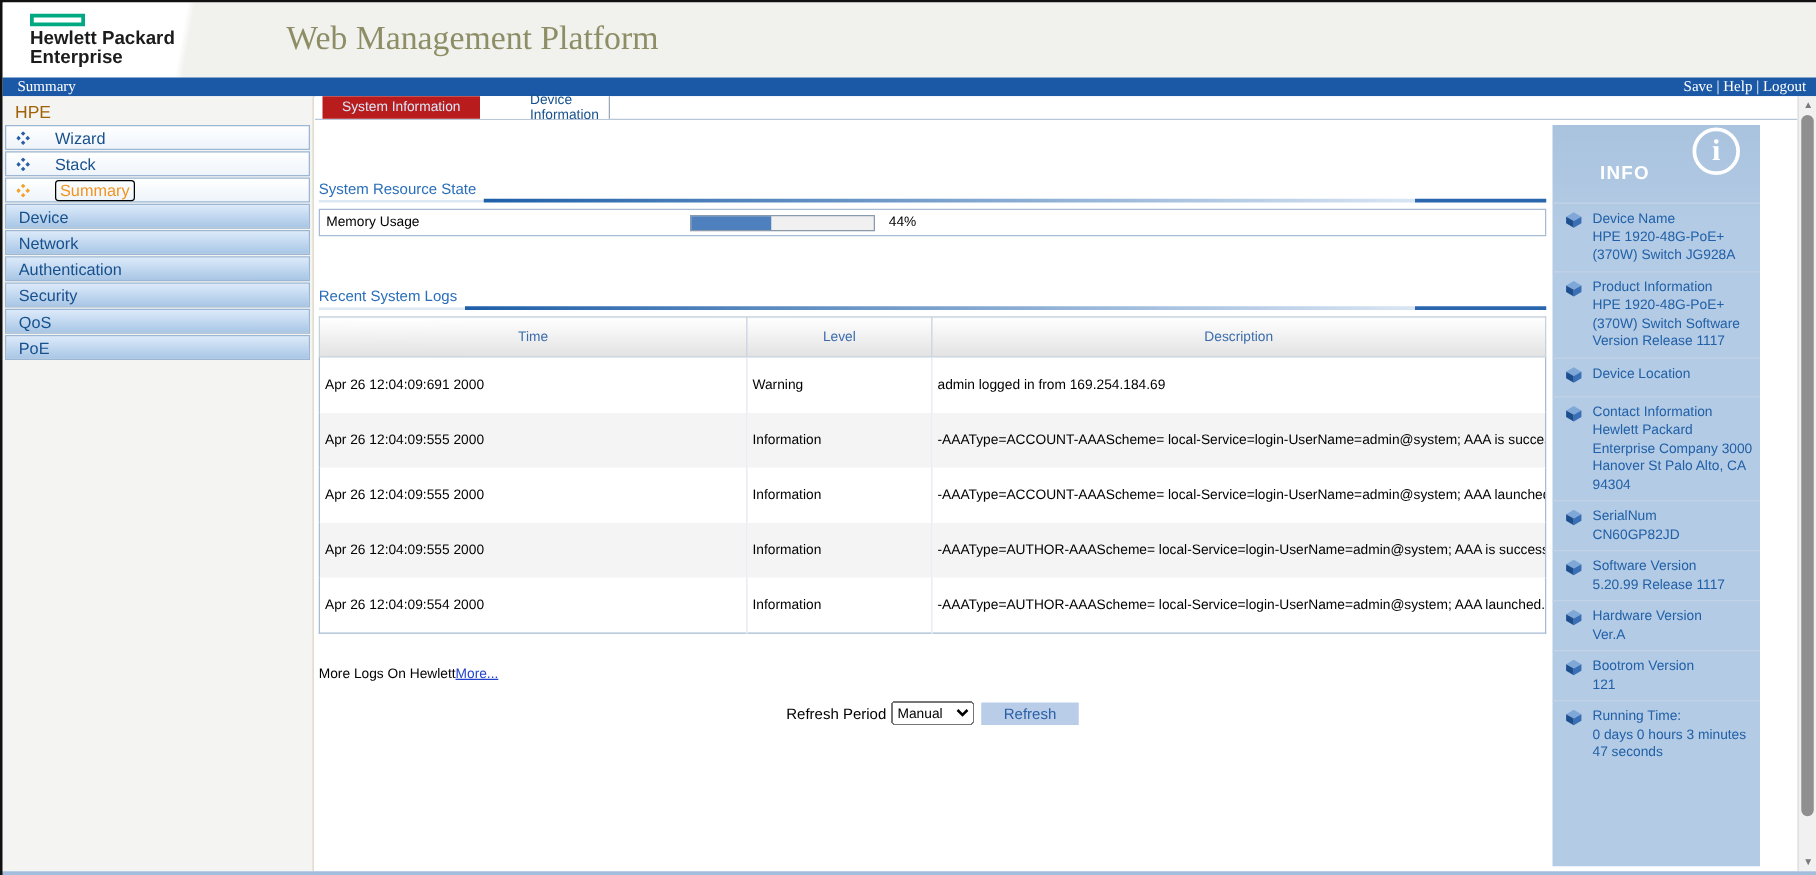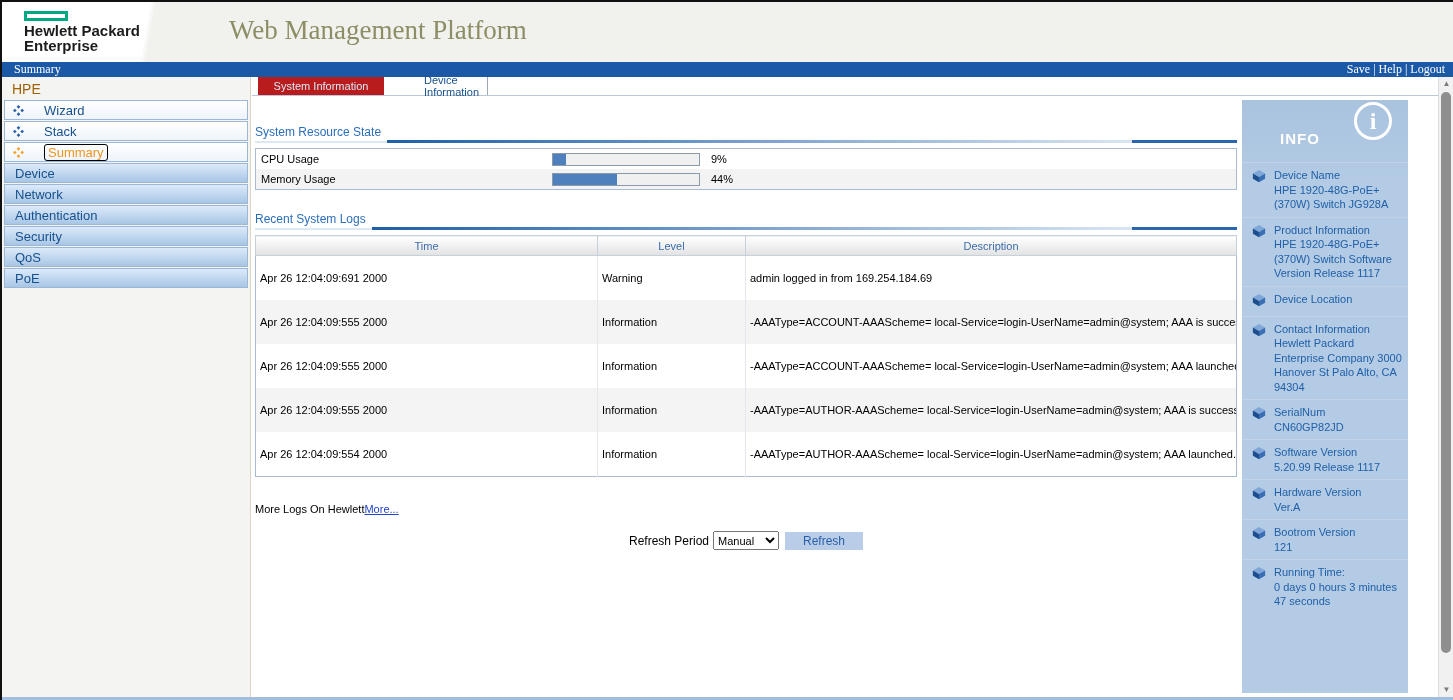--- a/index.html
+++ b/index.html
@@ -60,7 +60,7 @@
   .content { padding:0 3px; }
   .sec-head { display:flex; align-items:flex-end; width:982px; }
   .sec-title { font-size:12px; color:#2a6ebb; padding:0 6px 2px 0; border-bottom:2px solid #dde8f5;
-               white-space:nowrap; }
+               white-space:nowrap;margin-top:19px; }
   .sec-line { flex:1; height:3px; background:linear-gradient(to right,#1e5fa8,#d9e5f3); }
   .sec-cap { width:105px; height:3px; background:#2a66ad; }
 

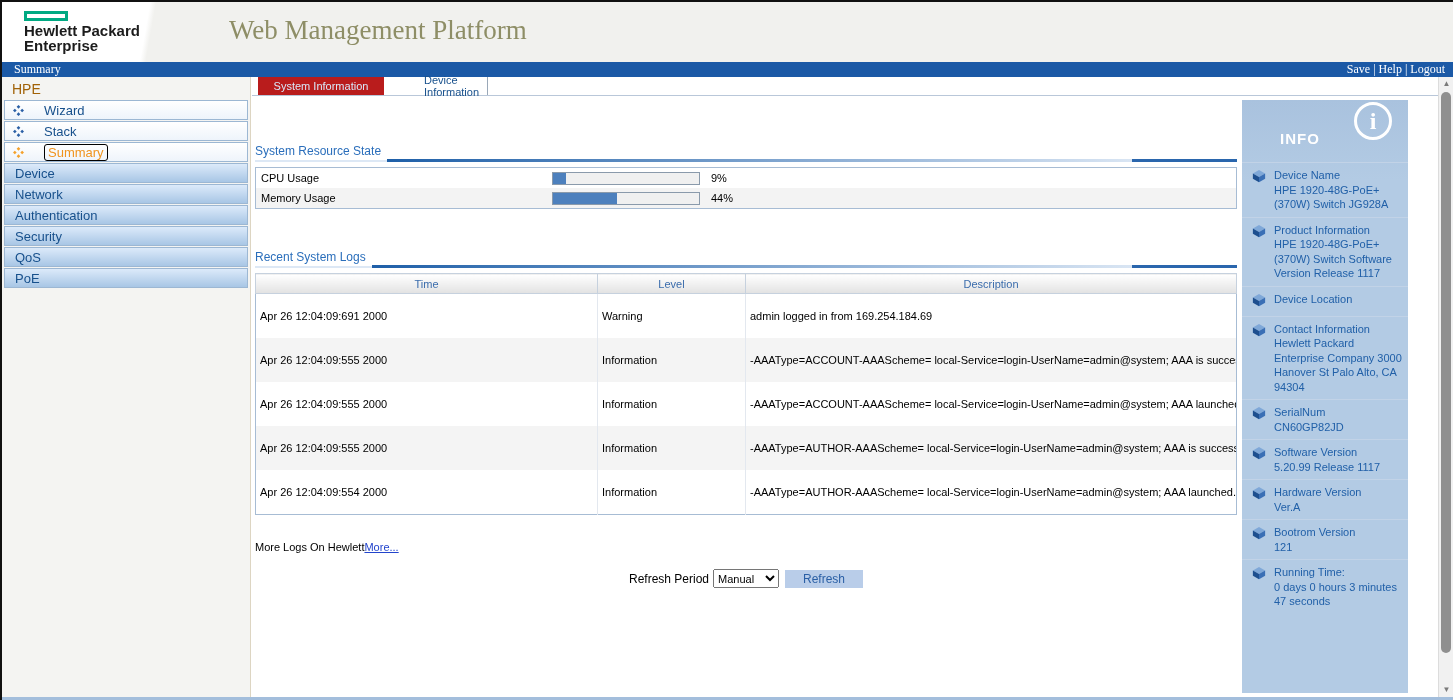--- a/index.html
+++ b/index.html
@@ -192,15 +192,6 @@
 
       <div class="res-table">
         <div class="res-row">
-          <div class="res-label">CPU Usage</div>
-          <div class="res-barcell">
-            <div class="bartrack">
-              <div class="barfill" style="width: 9%;"></div>
-            </div>
-          </div>
-          <div class="res-pct">9%</div>
-        </div>
-        <div class="res-row">
           <div class="res-label">Memory Usage</div>
           <div class="res-barcell">
             <div class="bartrack">

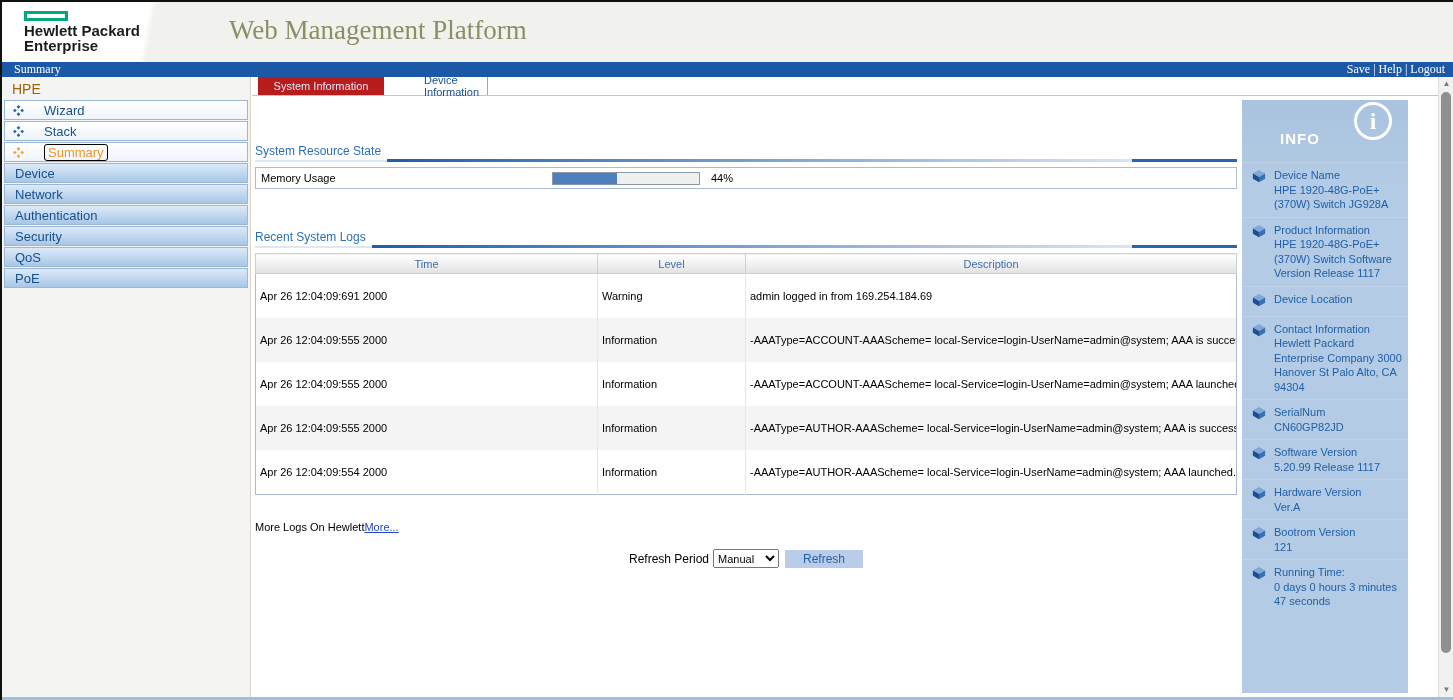--- a/index.html
+++ b/index.html
@@ -75,7 +75,7 @@
 
   .log-table { margin-top:5px; width:982px; border-collapse:collapse; table-layout:fixed;
                font-size:11px; border:1px solid #a7bcd4; }
-  .log-table th { height:20px; background:linear-gradient(#ffffff,#e2e2e2); color:#3a6cac;
+  .log-table th { height:32px; background:linear-gradient(#ffffff,#e2e2e2); color:#3a6cac;
                   font-weight:normal; border:1px solid #c6d1de; }
   .log-table td { height:14px; padding:16px 4px; white-space:nowrap; overflow:hidden;
                   border-left:1px solid #e3e8ef; }

